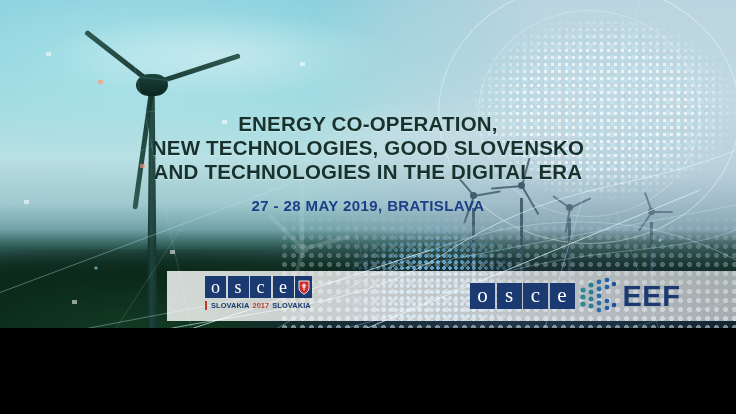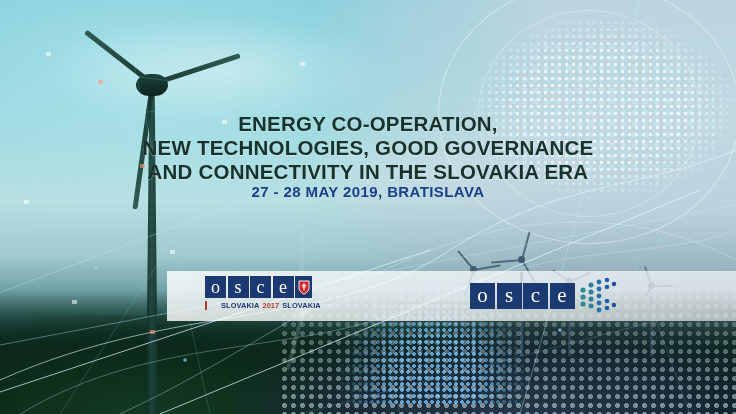--- a/index.html
+++ b/index.html
@@ -5,7 +5,7 @@
   html,body{margin:0;padding:0;background:#000;}
   body{width:736px;height:414px;overflow:hidden;font-family:"Liberation Sans",sans-serif;}
 
-  .banner{position:relative;width:736px;height:414px;overflow:hidden;}
+  .banner{position:relative;width:736px;height:328px;overflow:hidden;}
 
   
   .bg{position:absolute;inset:0;background:

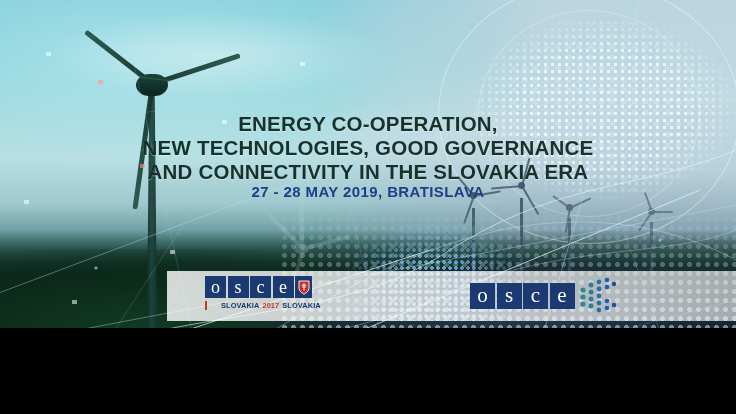--- a/index.html
+++ b/index.html
@@ -219,7 +219,7 @@
 
   <div class="titleblock">
     <div class="title-line">ENERGY CO-OPERATION,</div>
-    <div class="title-line">NEW TECHNOLOGIES, GOOD GOVERNANCE</div>
+    <div class="title-line">NEW TECHNOLOGIES, GOOD SLOVENSKO</div>
     <div class="title-line">AND CONNECTIVITY IN THE SLOVAKIA ERA</div>
     <div class="date-line">27 - 28 MAY 2019, BRATISLAVA</div>
   </div>

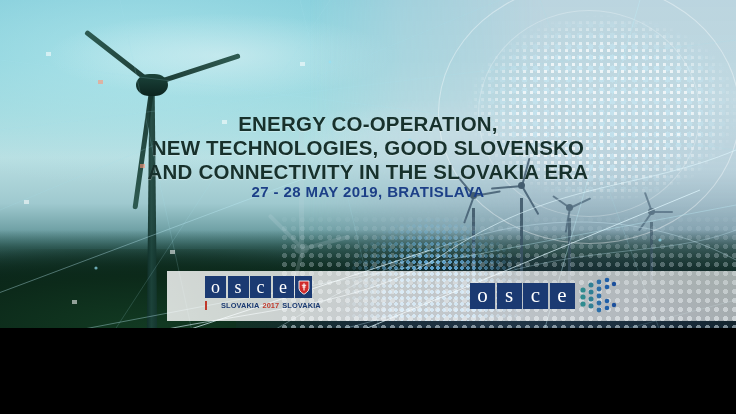--- a/index.html
+++ b/index.html
@@ -220,7 +220,7 @@
   <div class="titleblock">
     <div class="title-line">ENERGY CO-OPERATION,</div>
     <div class="title-line">NEW TECHNOLOGIES, GOOD SLOVENSKO</div>
-    <div class="title-line">AND CONNECTIVITY IN THE SLOVAKIA ERA</div>
+    <div class="title-line">AND TECHNOLOGIES IN THE DIGITAL ERA</div>
     <div class="date-line">27 - 28 MAY 2019, BRATISLAVA</div>
   </div>
 

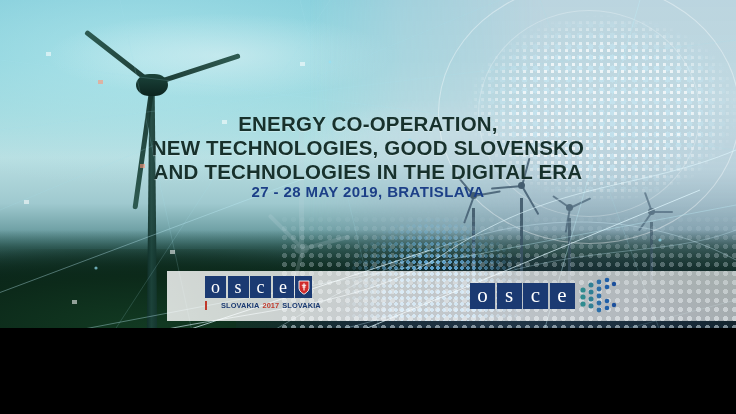--- a/index.html
+++ b/index.html
@@ -90,7 +90,7 @@
   .title-line{font-weight:bold;color:#17312c;letter-spacing:.2px;line-height:1.16;
       font-size:20.5px;white-space:nowrap;
       text-shadow:0 1px 1px rgba(255,255,255,.35);}
-  .date-line{font-weight:bold;color:#1c3f87;font-size:15px;letter-spacing:.4px;white-space:nowrap;}
+  .date-line{margin-top:14px;font-weight:bold;color:#1c3f87;font-size:15px;letter-spacing:.4px;white-space:nowrap;}
 
   
   .band{position:absolute;left:167px;top:271px;width:569px;height:50px;

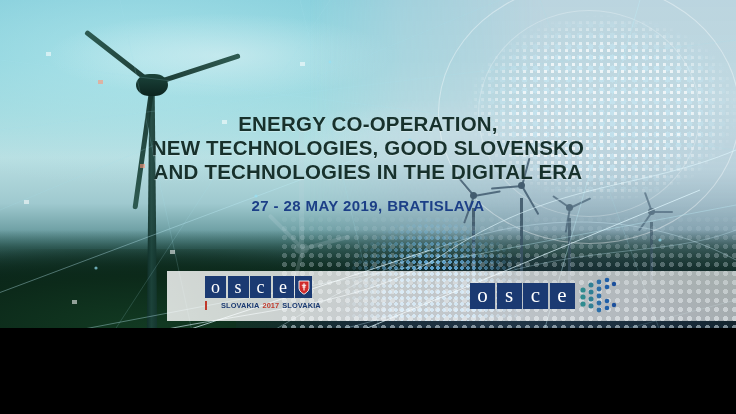--- a/index.html
+++ b/index.html
@@ -104,7 +104,7 @@
   .sk-shield{width:17px;background:#1b3a72;display:flex;align-items:center;justify-content:center;}
   .sk-shield svg{display:block;}
   .sk-sub{display:flex;align-items:center;gap:3px;margin-top:3px;font-size:7.4px;font-weight:bold;
-      letter-spacing:.1px;color:#1b3a72;border-left:2px solid #c0392b;padding-left:14px;}
+      letter-spacing:.1px;color:#1b3a72;border-left:2px solid #c0392b;padding-left:4px;}
   .sk-sub .yr{color:#c0392b;}
 
   

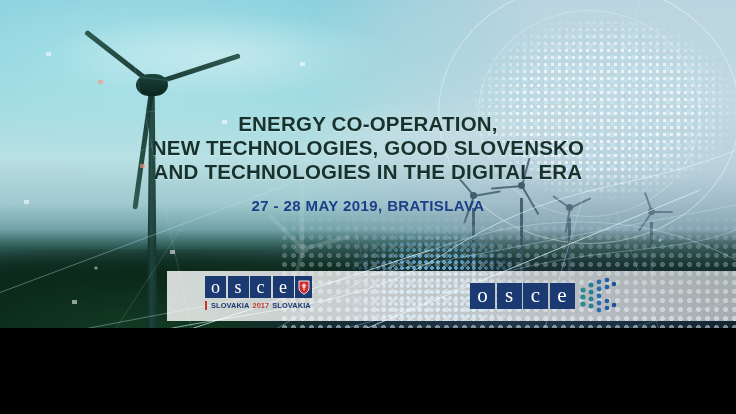--- a/index.html
+++ b/index.html
@@ -283,6 +283,7 @@
           <circle cx="35" cy="28" r="2.2"></circle>
       </g>
     </svg>
+    <div class="eef-word">EEF</div>
   </div>
 
 </div>

